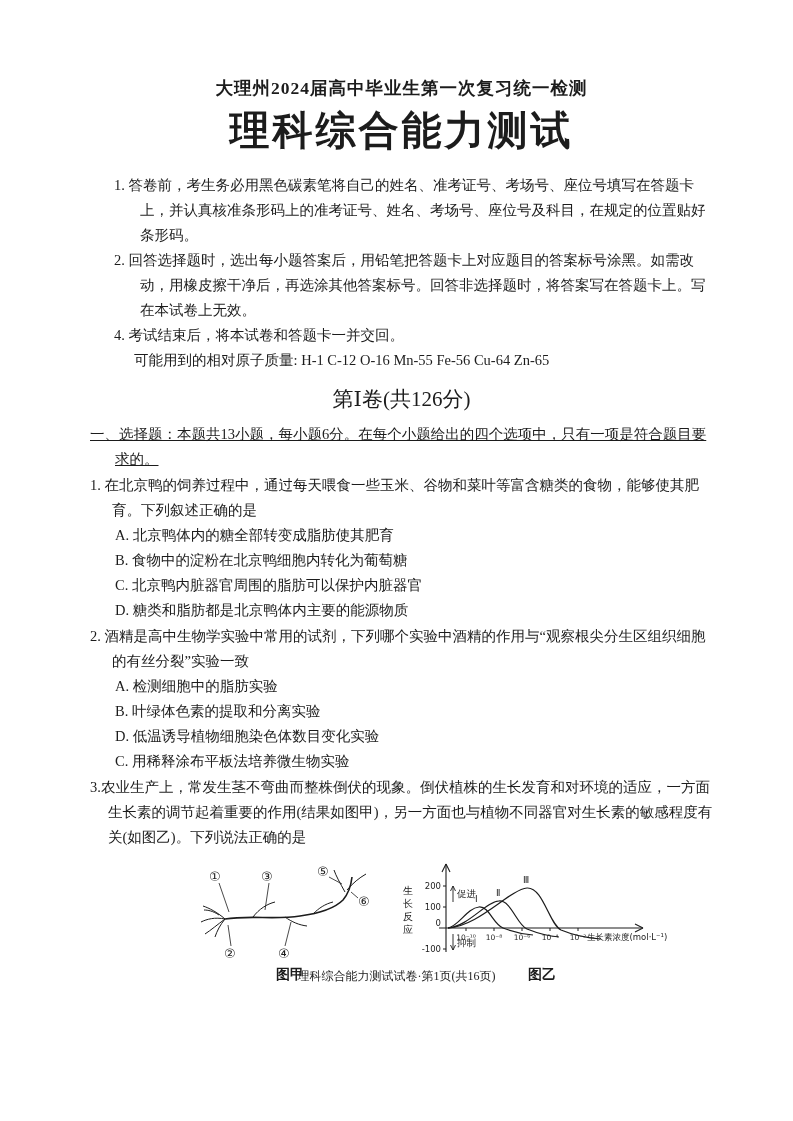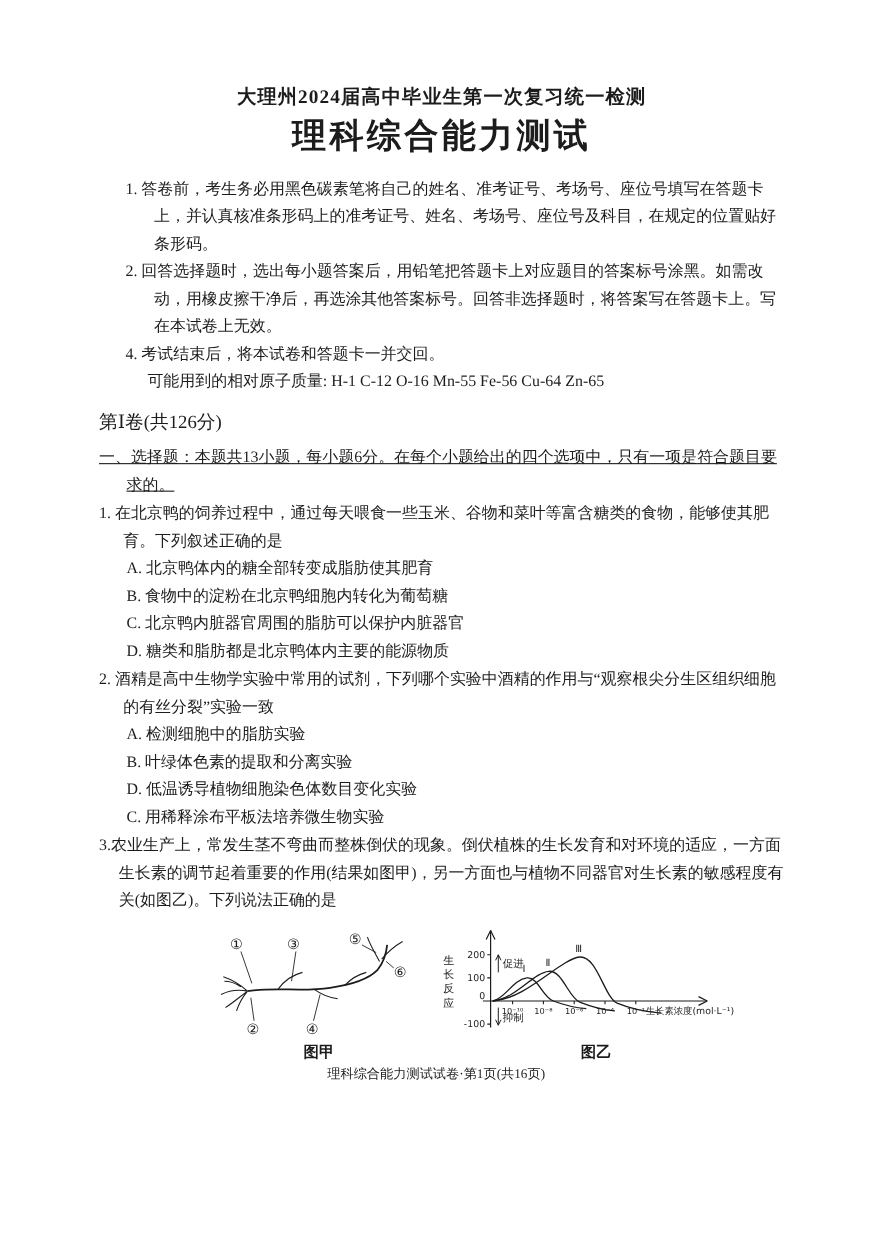--- a/index.html
+++ b/index.html
@@ -14,7 +14,7 @@
     text-align:center; font-weight:bold; font-size:17.5px; letter-spacing:1px;
   }
   .main-title {
-    text-align:center; font-weight:bold; font-size:31px; letter-spacing:3px;
+    text-align:center; font-weight:bold; font-size:40px; letter-spacing:3px;
     margin-top:3px;
   }
   .notice { margin-top:15px; font-size:14.5px; line-height:25px; }

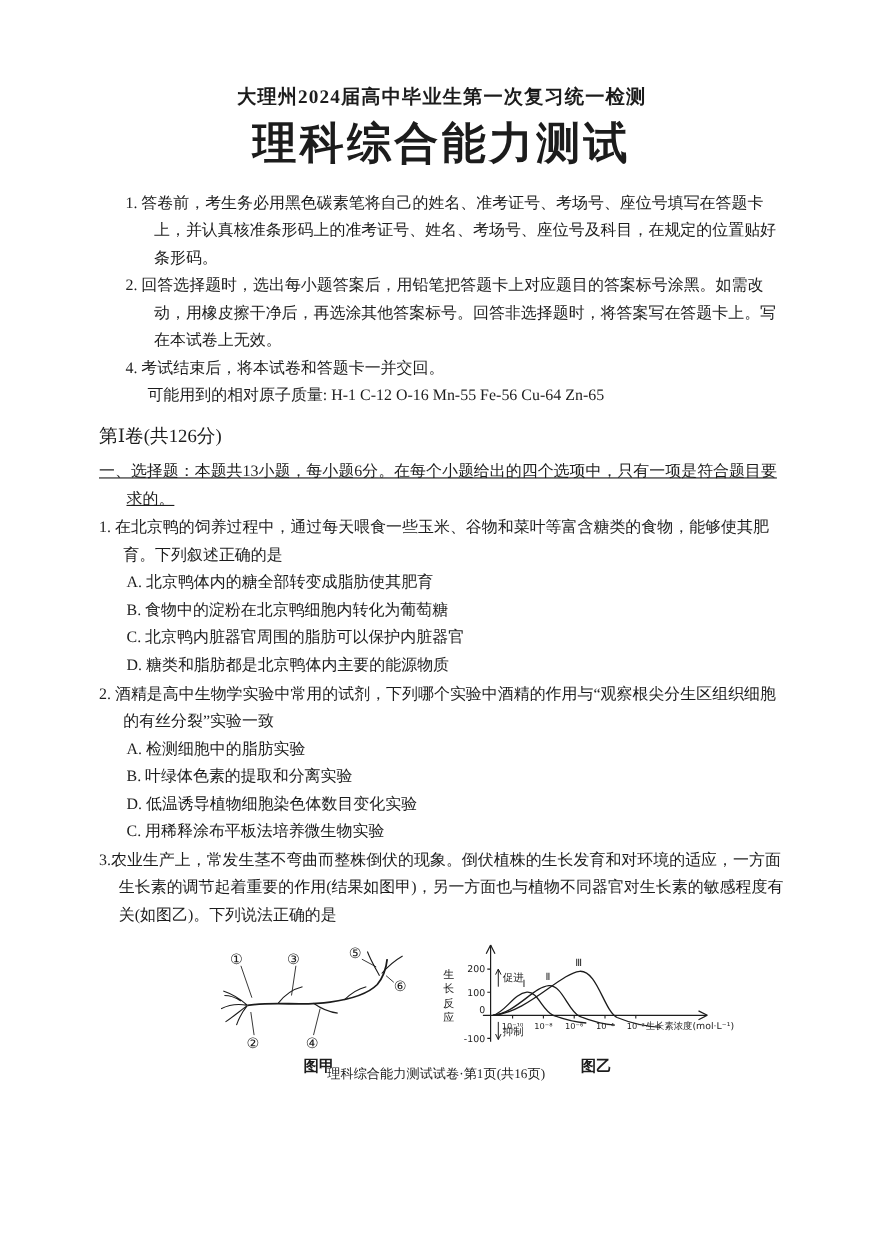--- a/index.html
+++ b/index.html
@@ -21,7 +21,7 @@
   .notice-heading { font-size:14.5px; }
   .notice-item { padding-left:50px; text-indent:-26px; }
   .notice-sub  { padding-left:44px; }
-  .section-title { font-size:17px; margin:12px 0 9px 0; }
+  .section-title { text-align:center; font-size:21px; margin:12px 0 9px 0; }
   .instruction, .stem, .option { font-size:14.5px; line-height:25px; }
   .hang25 { padding-left:25px; text-indent:-25px;text-decoration:underline; }
   .hang22 { padding-left:22px; text-indent:-22px; }

